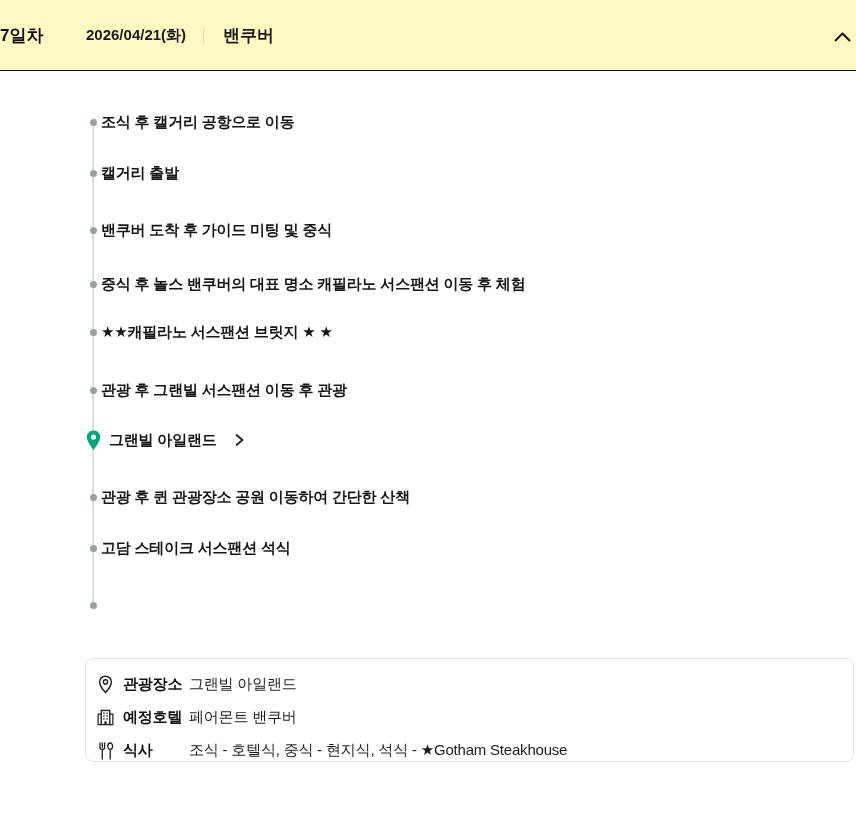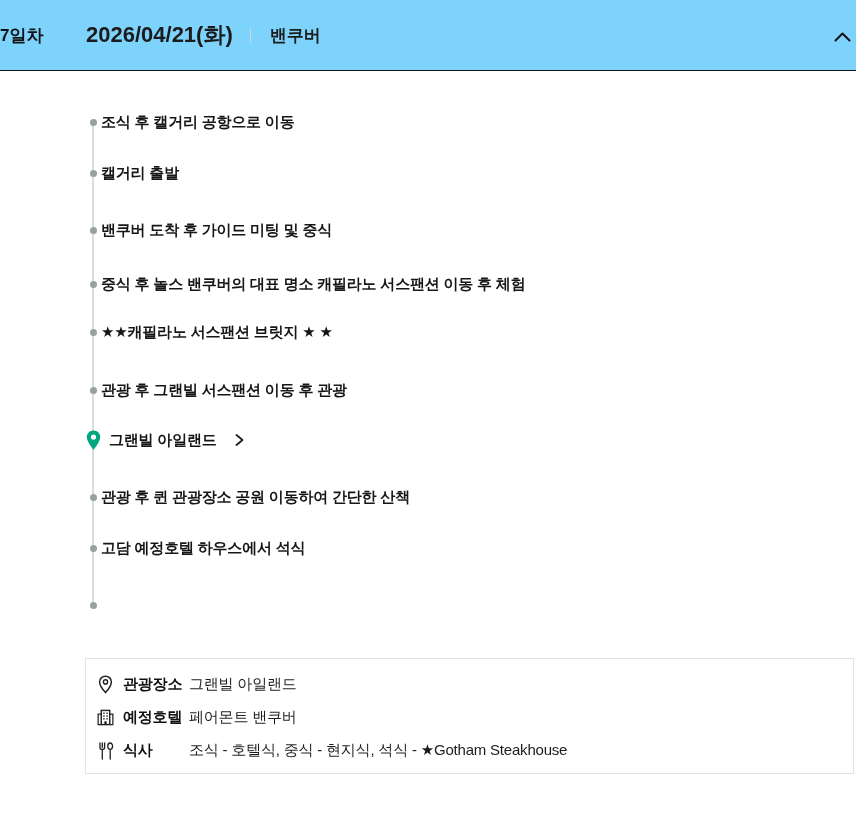--- a/index.html
+++ b/index.html
@@ -9,7 +9,7 @@
 
   
   .day-header { position:absolute; top:0; left:0; width:856px; height:71px;
-    display:flex; align-items:center; border-bottom:1.5px solid #141414; background:#7dd3fc; }
+    display:flex; align-items:center; border-bottom:1.5px solid #141414; background:#fef9c3; }
   .day-label { font-size:17px; font-weight:700; color:#111; width:86px; flex:none; }
   .day-date { font-size:22px; font-weight:600; color:#1b1b1b; }
   .hdr-divider { width:1px; height:15px; background:#d4d4d4; margin:0 19px 0 17px; flex:none; }

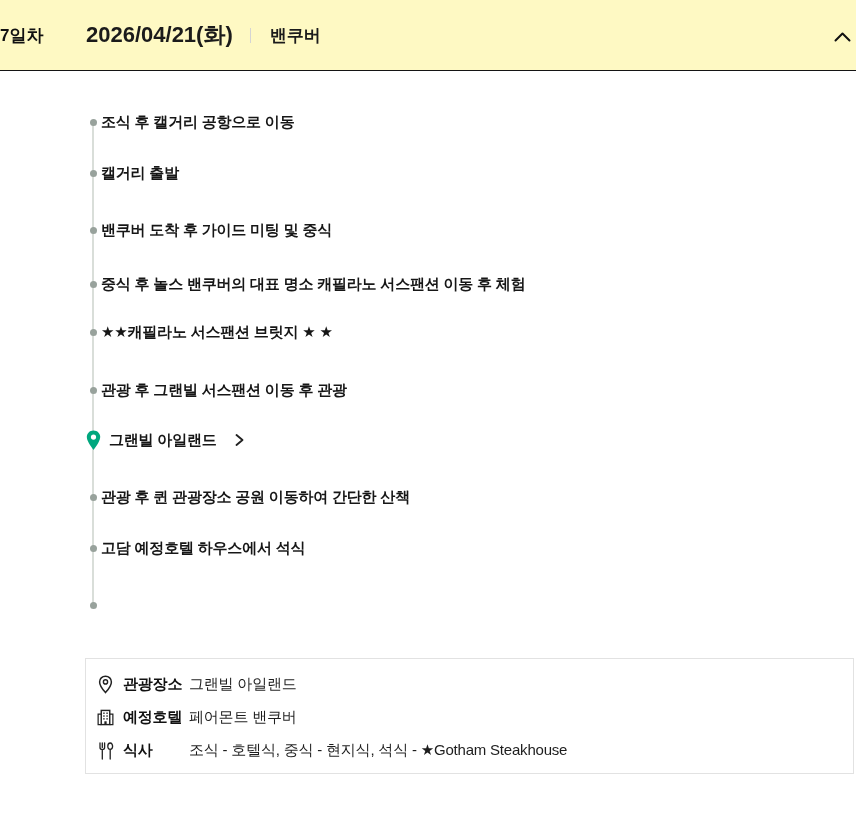--- a/index.html
+++ b/index.html
@@ -11,7 +11,7 @@
   .day-header { position:absolute; top:0; left:0; width:856px; height:71px;
     display:flex; align-items:center; border-bottom:1.5px solid #141414; background:#fef9c3; }
   .day-label { font-size:17px; font-weight:700; color:#111; width:86px; flex:none; }
-  .day-date { font-size:22px; font-weight:600; color:#1b1b1b; }
+  .day-date { font-size:15px; font-weight:600; color:#1b1b1b; }
   .hdr-divider { width:1px; height:15px; background:#d4d4d4; margin:0 19px 0 17px; flex:none; }
   .day-city { font-size:17px; font-weight:600; color:#1b1b1b; }
   .collapse-btn { position:absolute; right:3px; top:26px; width:22px; height:22px;

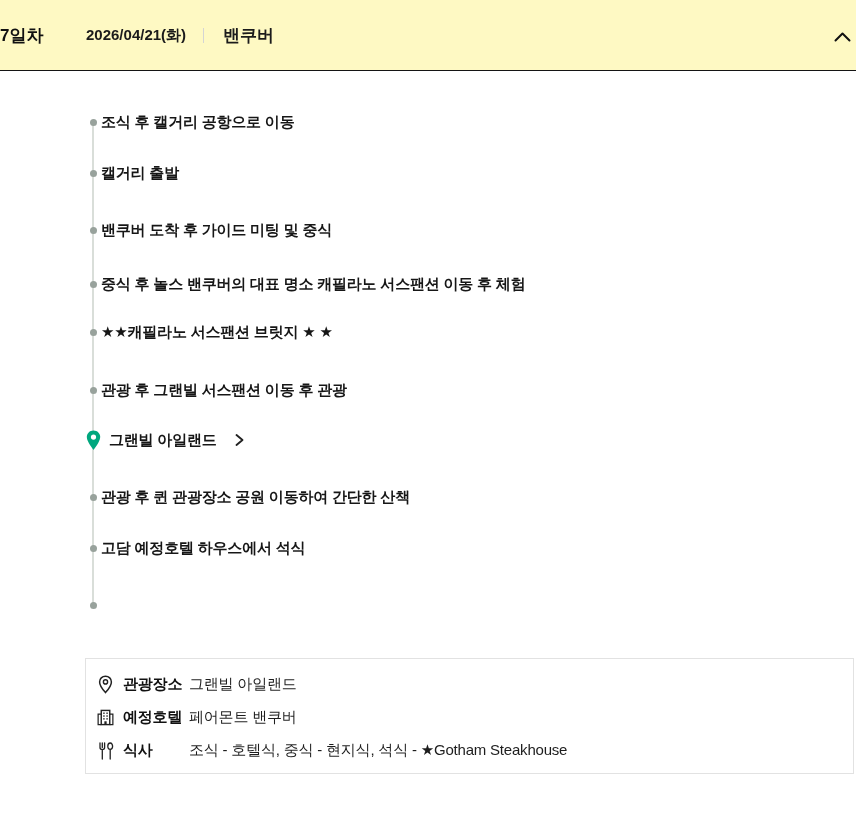--- a/index.html
+++ b/index.html
@@ -101,7 +101,7 @@
   </div>
   <div class="tl-row" style="top:538px">
     <span class="tl-dot"></span>
-    <span class="tl-text">고담 예정호텔 하우스에서 석식</span>
+    <span class="tl-text">고담 스테이크 서스팬션 석식</span>
   </div>
   <div class="tl-row" style="top:595px">
     <span class="tl-dot"></span>

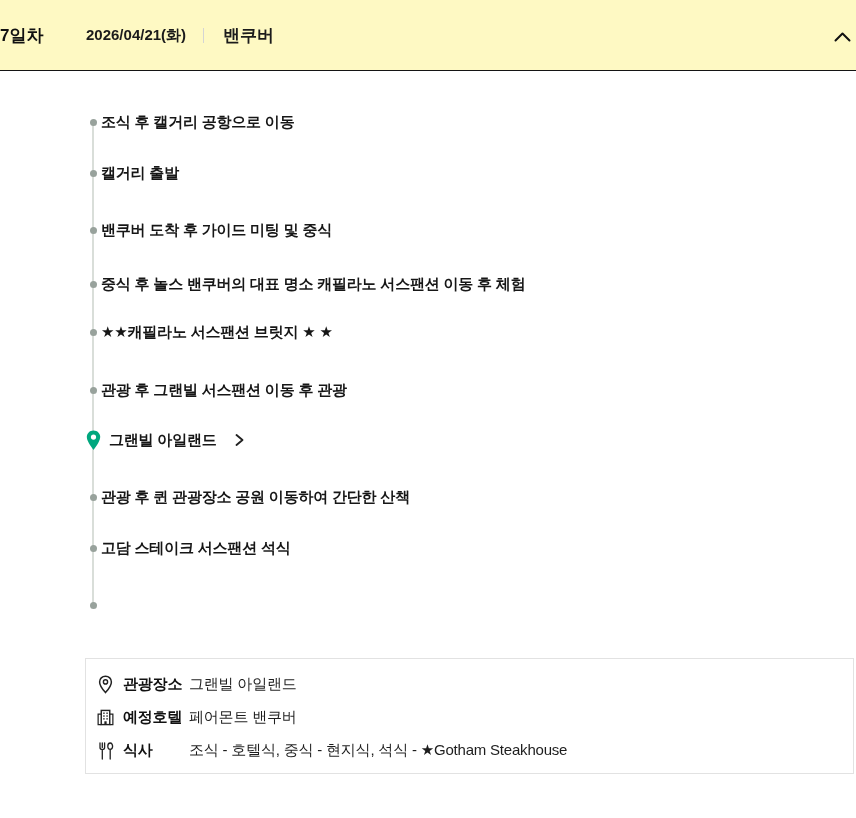--- a/index.html
+++ b/index.html
@@ -27,8 +27,8 @@
   .chev-right { margin-left:9px; flex:none; display:block; }
 
   
-  .summary-card { position:absolute; left:85px; top:658px; width:769px; height:116px;
-    border:1px solid #e2e2e2; border-radius:0; background:#fff; padding:9px 0; }
+  .summary-card { position:absolute; left:85px; top:658px; width:769px; height:104px;
+    border:1px solid #e2e2e2; border-radius:8px; background:#fff; padding:9px 0; }
   .sum-row { display:flex; align-items:center; height:33px; padding-left:11px; }
   .sum-icon { width:17px; flex:none; display:flex; align-items:center; justify-content:center; }
   .sum-label { margin-left:9px; width:66px; flex:none; font-size:15px; font-weight:700; color:#111; letter-spacing:-0.2px; }

